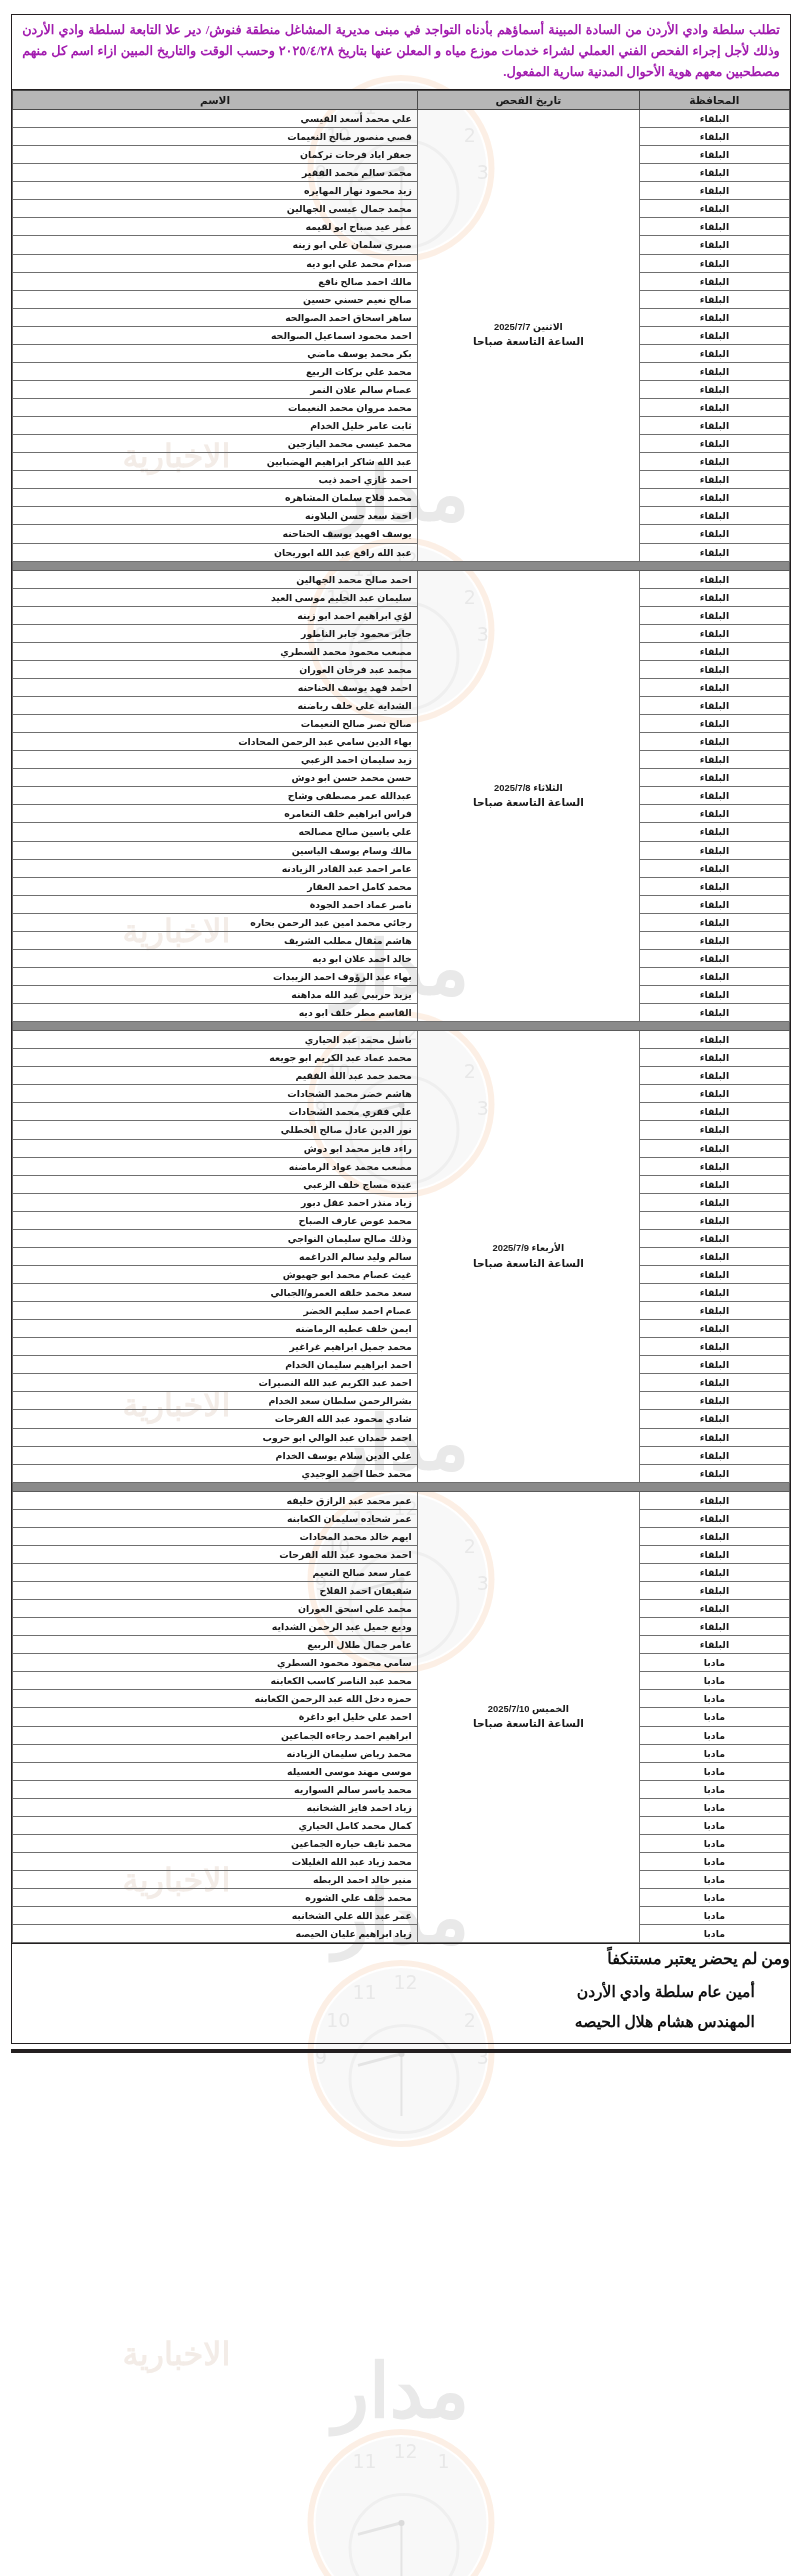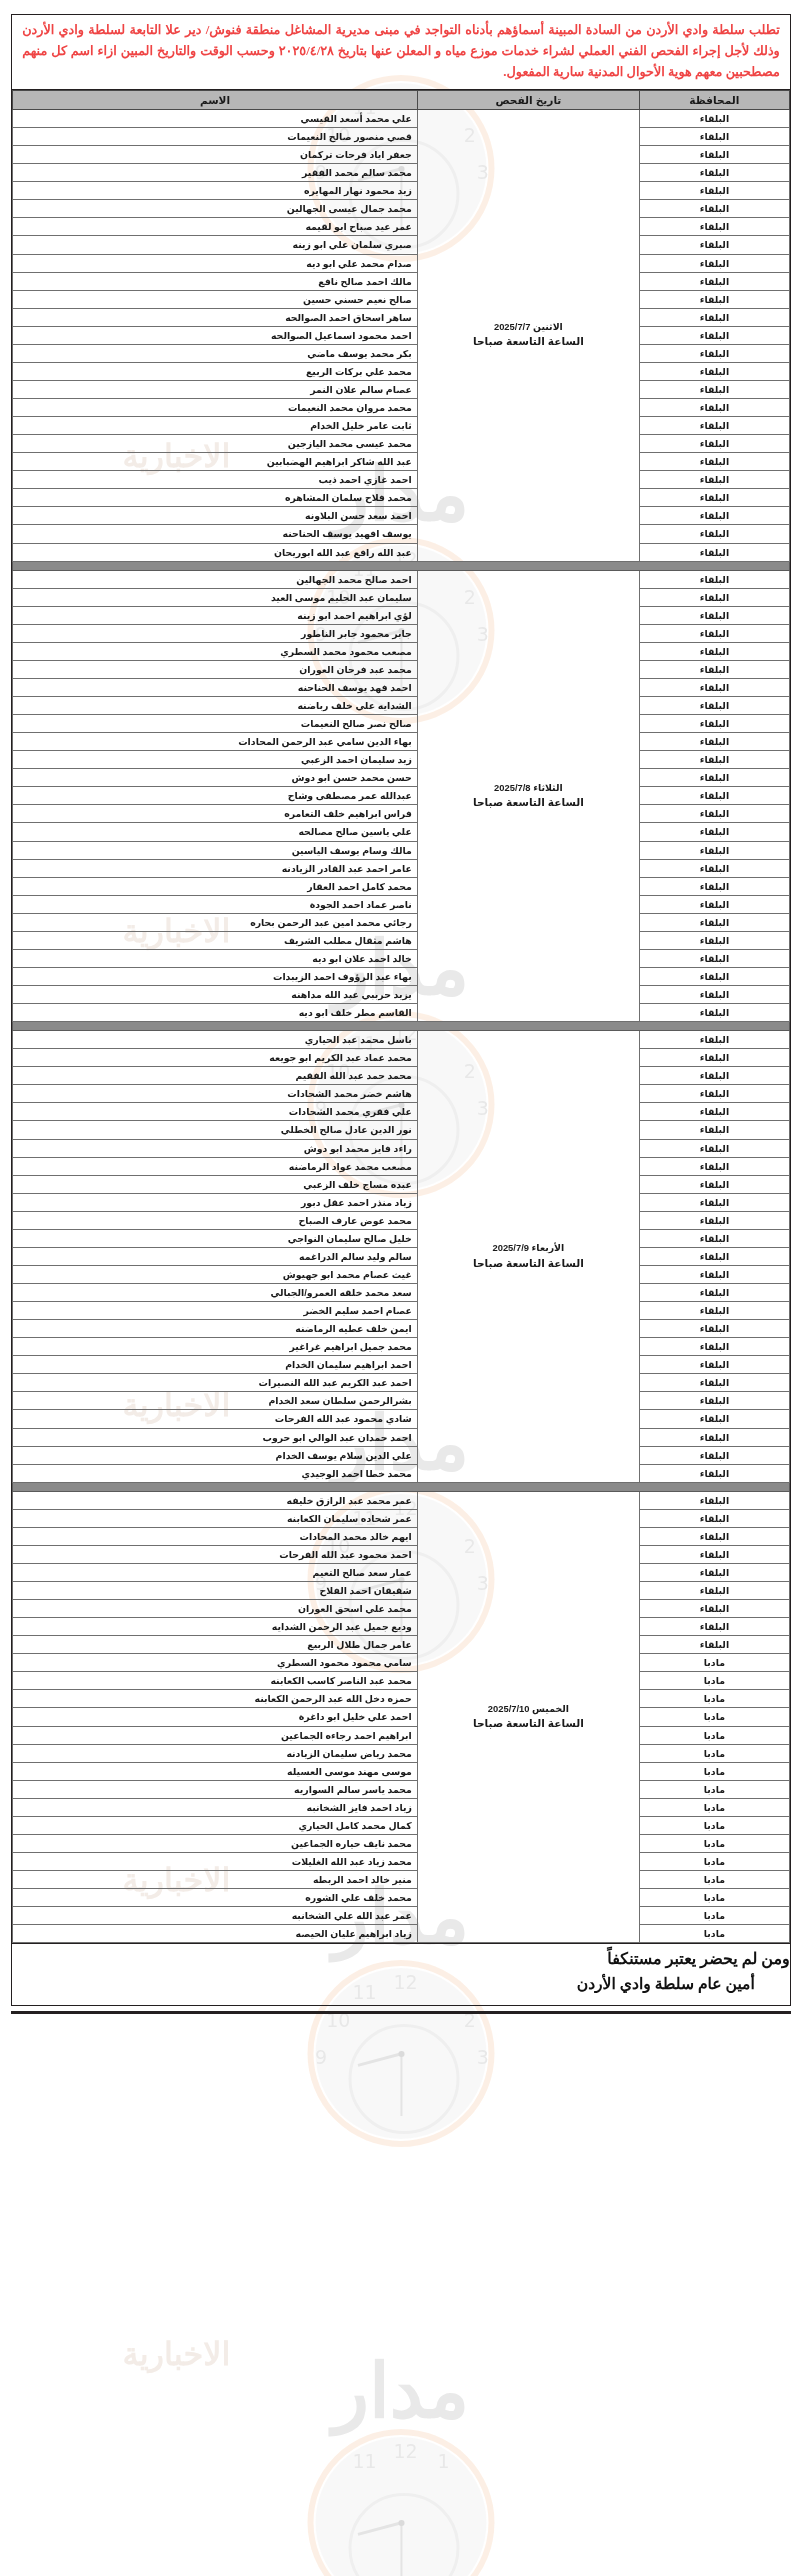--- a/index.html
+++ b/index.html
@@ -118,7 +118,7 @@
     line-height:1.62;
     text-align:justify;
     text-align-last:right;
-    color:#ef4444;
+    color:#a21caf;
     font-family:"Liberation Serif","DejaVu Serif",serif;
     border-bottom:1.2px solid #231f20;
   }

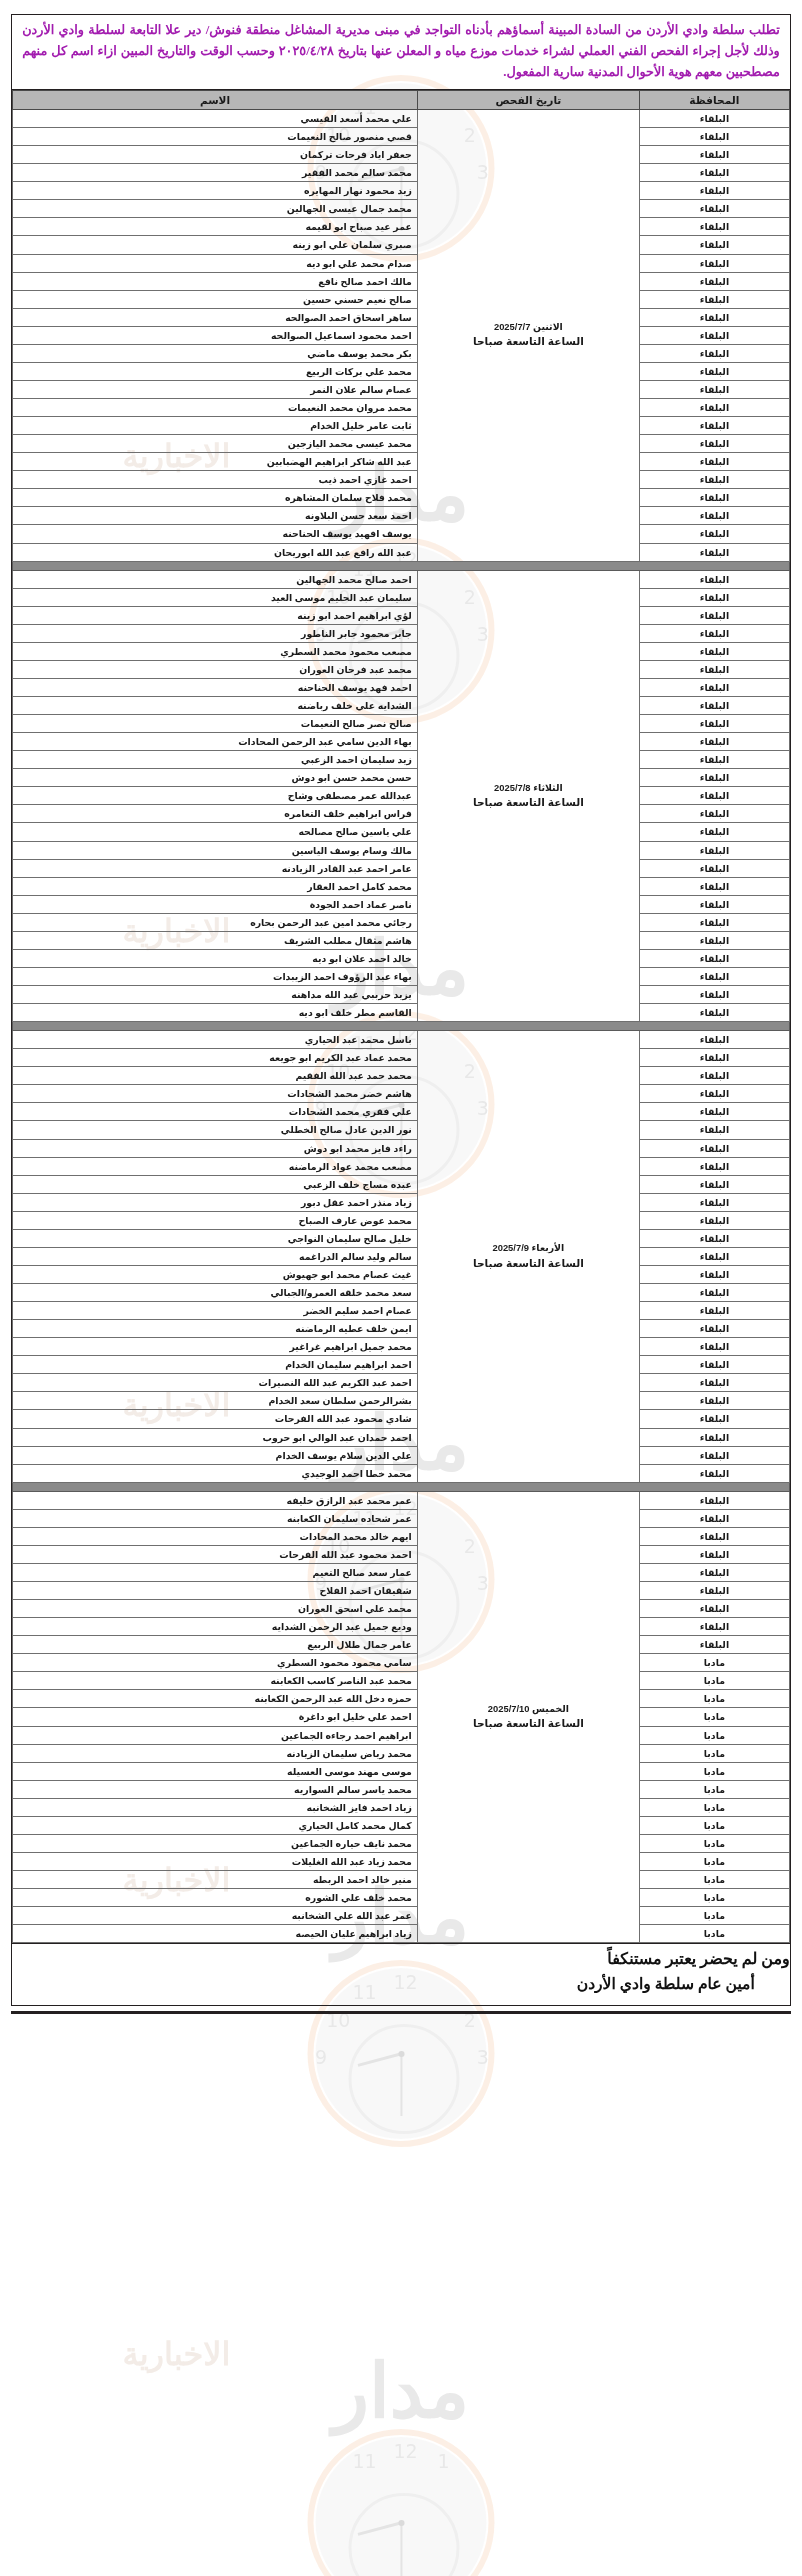--- a/index.html
+++ b/index.html
@@ -598,7 +598,7 @@
             </tr>
             <tr>
               <td class="gov">البلقاء</td>
-              <td class="name">خليل صالح سليمان النواجي</td>
+              <td class="name">وذلك صالح سليمان النواجي</td>
             </tr>
             <tr>
               <td class="gov">البلقاء</td>

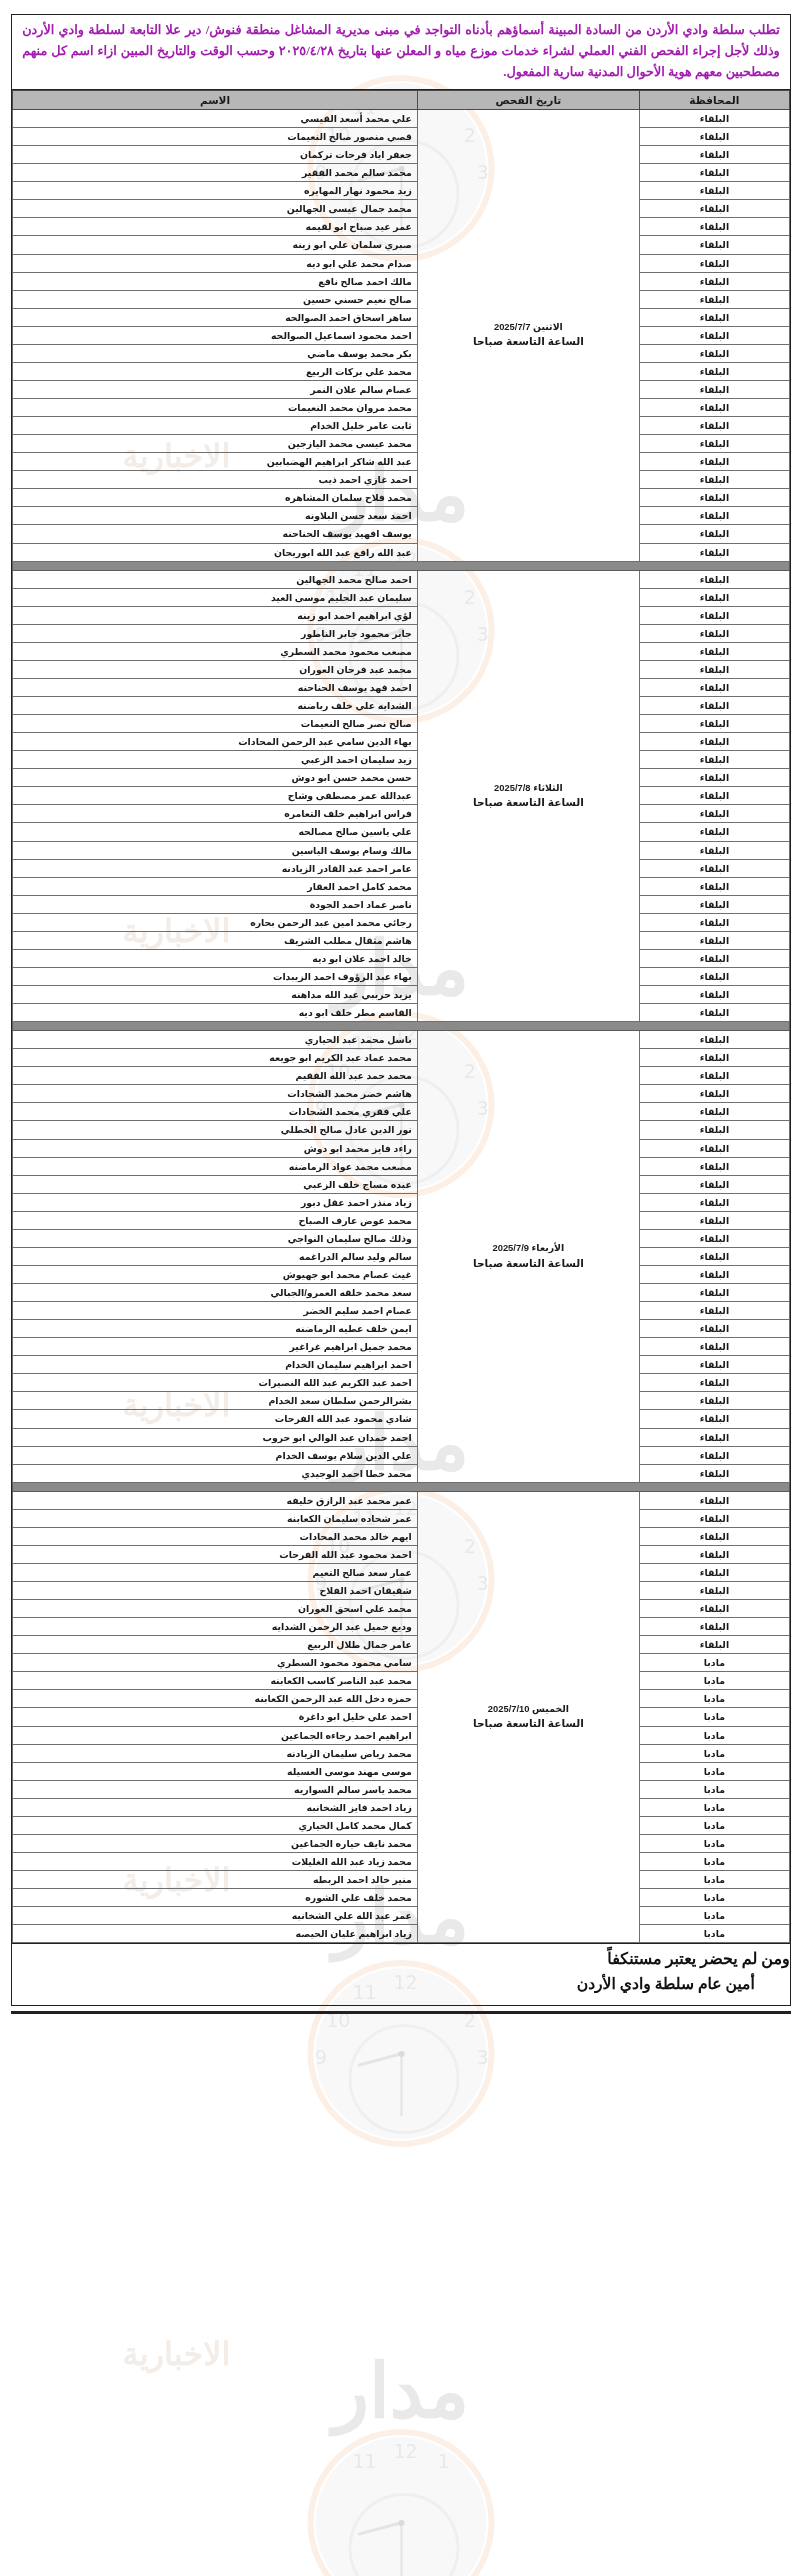--- a/index.html
+++ b/index.html
@@ -201,6 +201,7 @@
     line-height:1.42;
     color:#111;
     font-family:"Liberation Serif","DejaVu Serif",serif;
+    margin-top:8px;
   }
   .bottom-rule{
     height:3.7px;

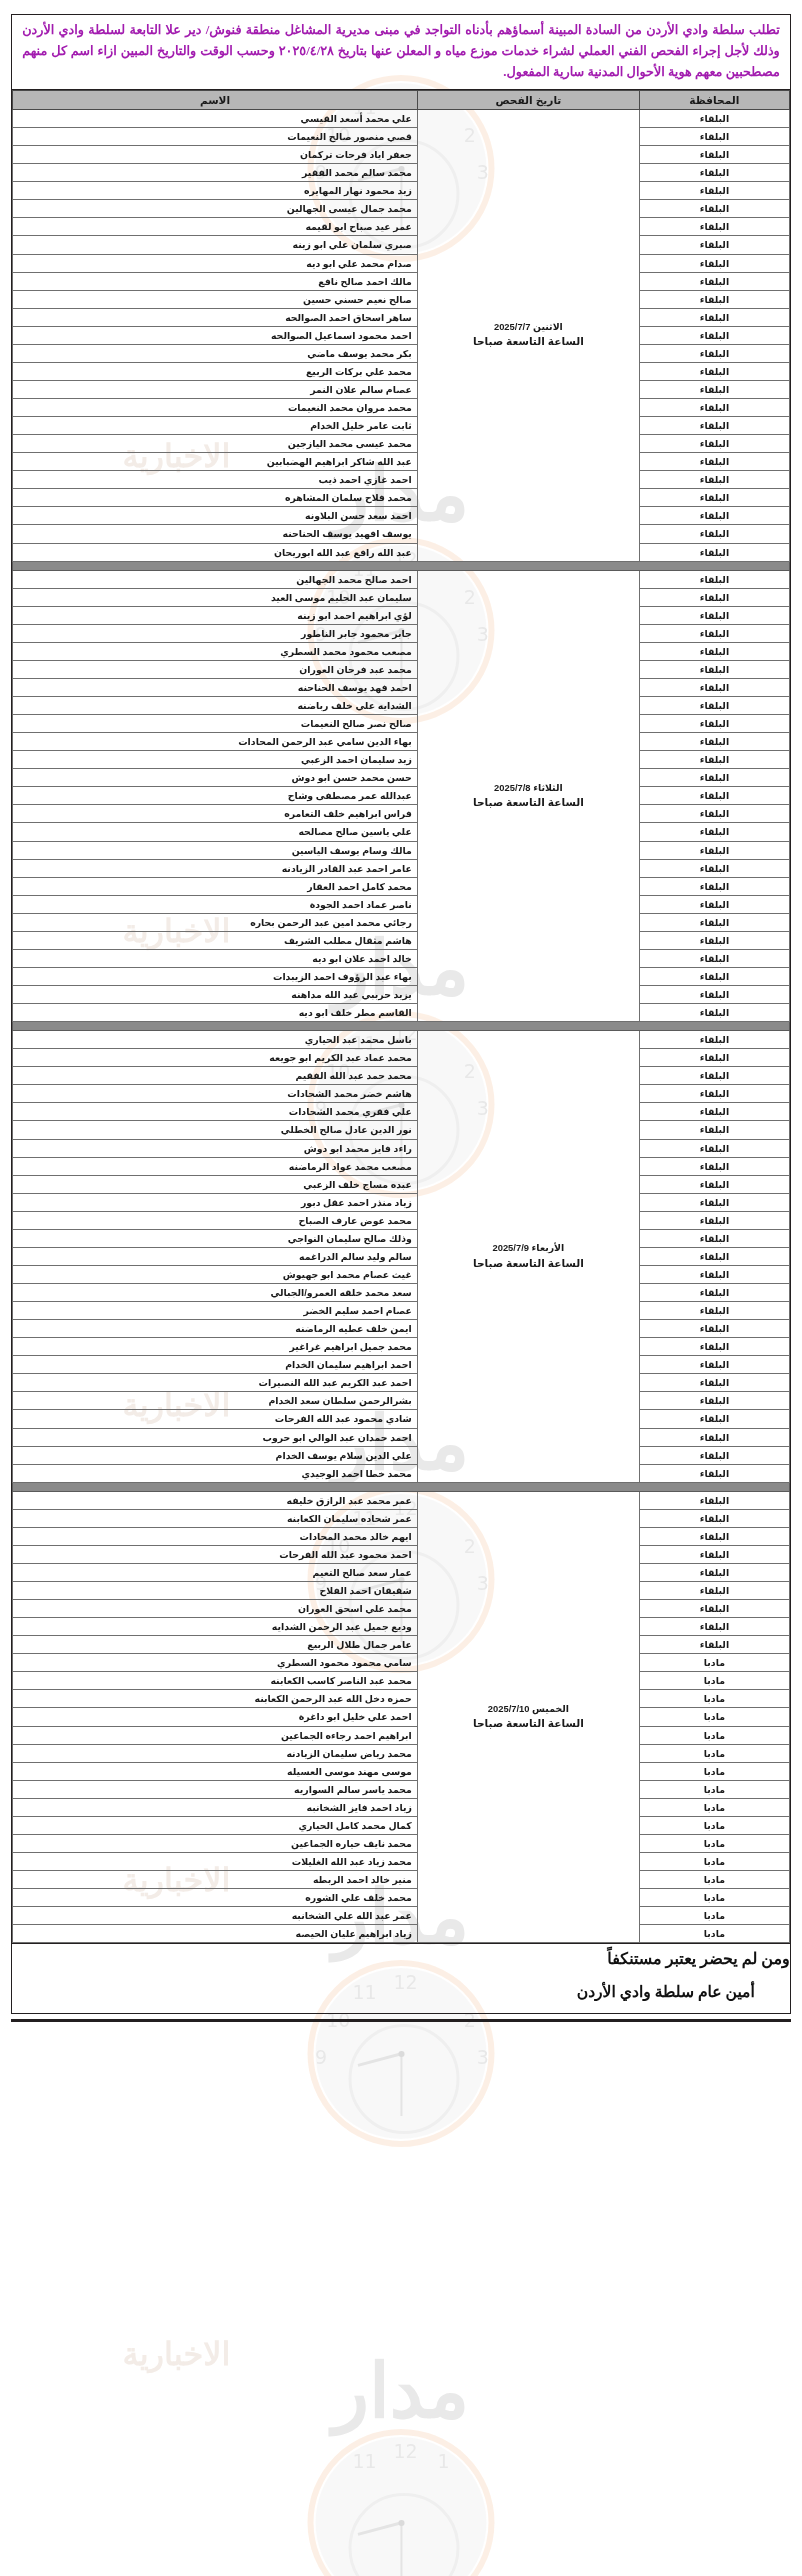--- a/index.html
+++ b/index.html
@@ -767,6 +767,7 @@
 
       <div class="sign">
         <div>أمين عام سلطة وادي الأردن</div>
+        <div>المهندس هشام هلال الحيصه</div>
       </div>
 
     </div>

